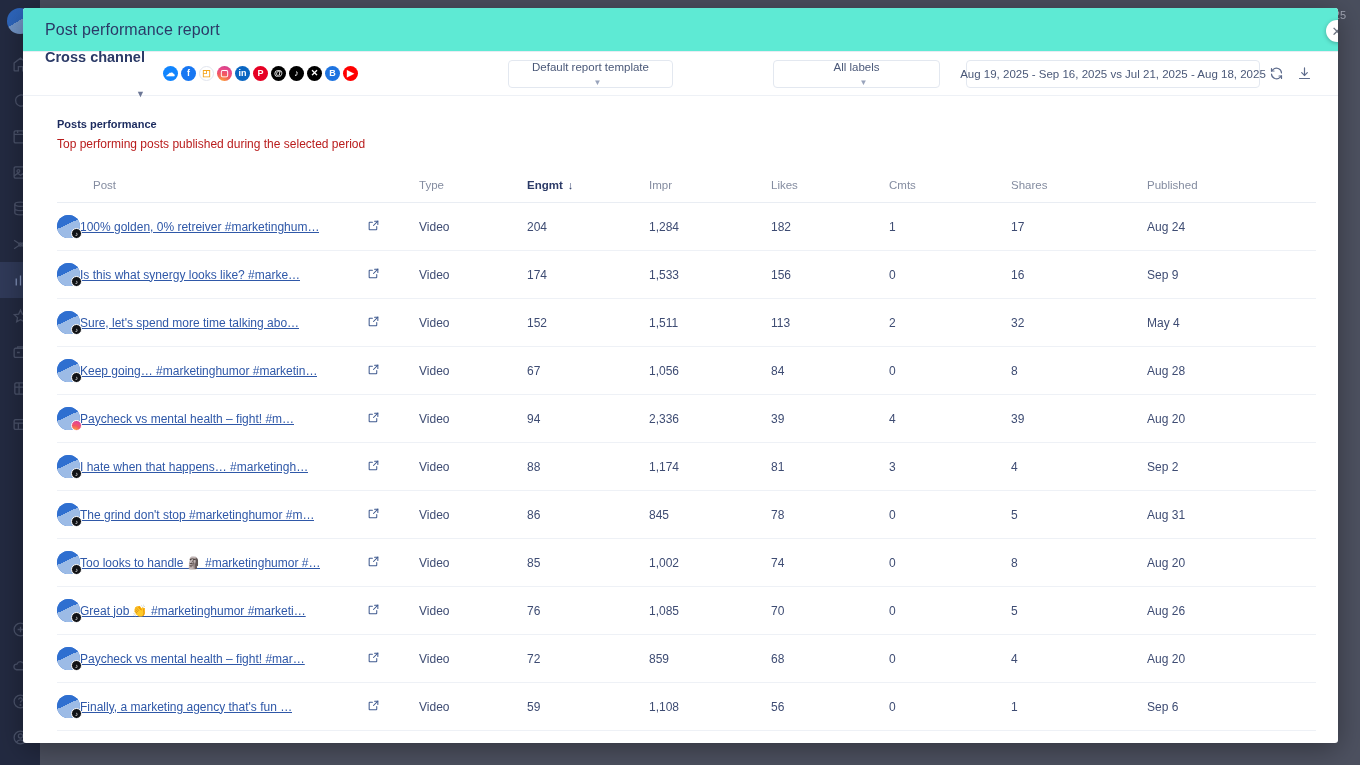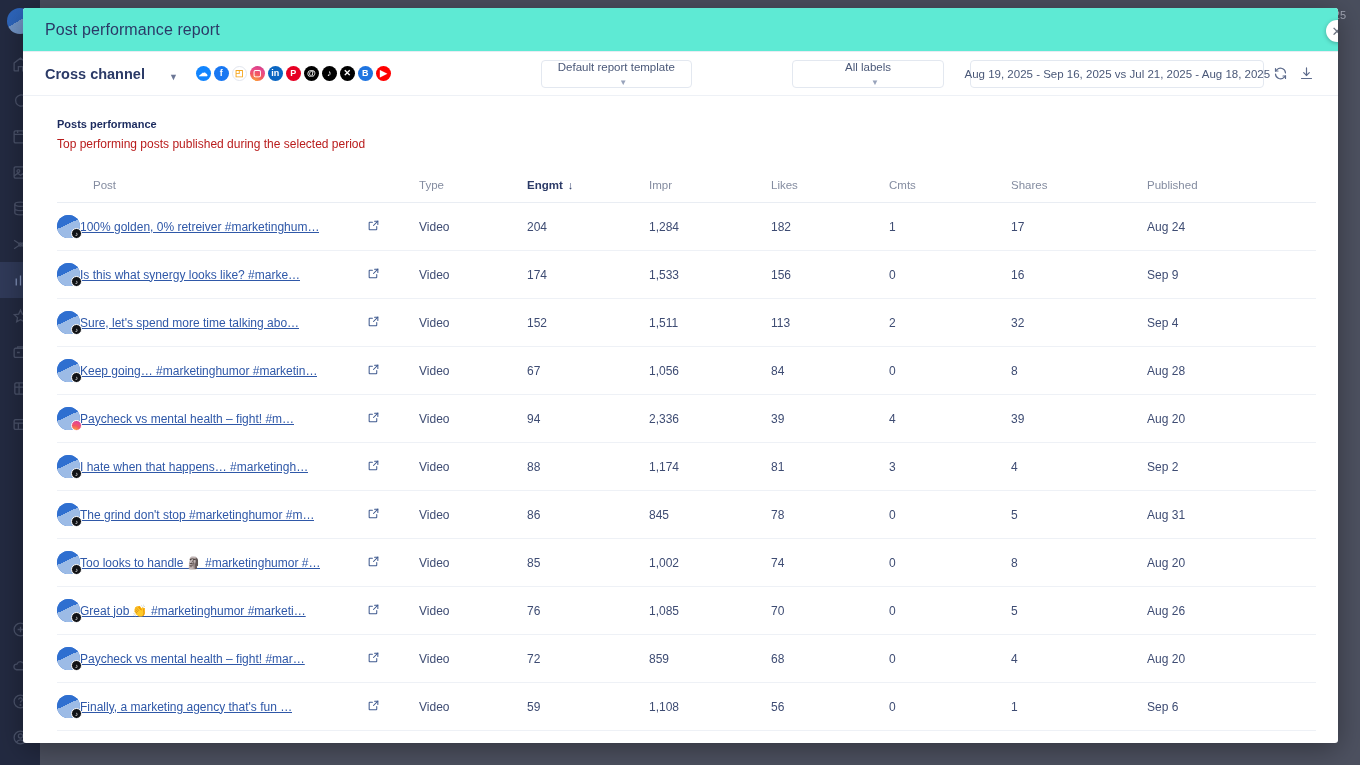--- a/index.html
+++ b/index.html
@@ -94,7 +94,7 @@
   #channel-select {
     display: flex; align-items: flex-end; gap: 24px;
     font-size: 14.5px; font-weight: bold; color: #2b3a67;
-    cursor: pointer; white-space: nowrap;
+    cursor: pointer; white-space: nowrap; flex-direction: column;
   }
   #channel-select .caret { font-size: 9px; font-weight: normal; color: #5a6party; color:#6c7796; }
   #channel-icons { display: flex; align-items: center; gap: 3px; margin-left: 18px; }

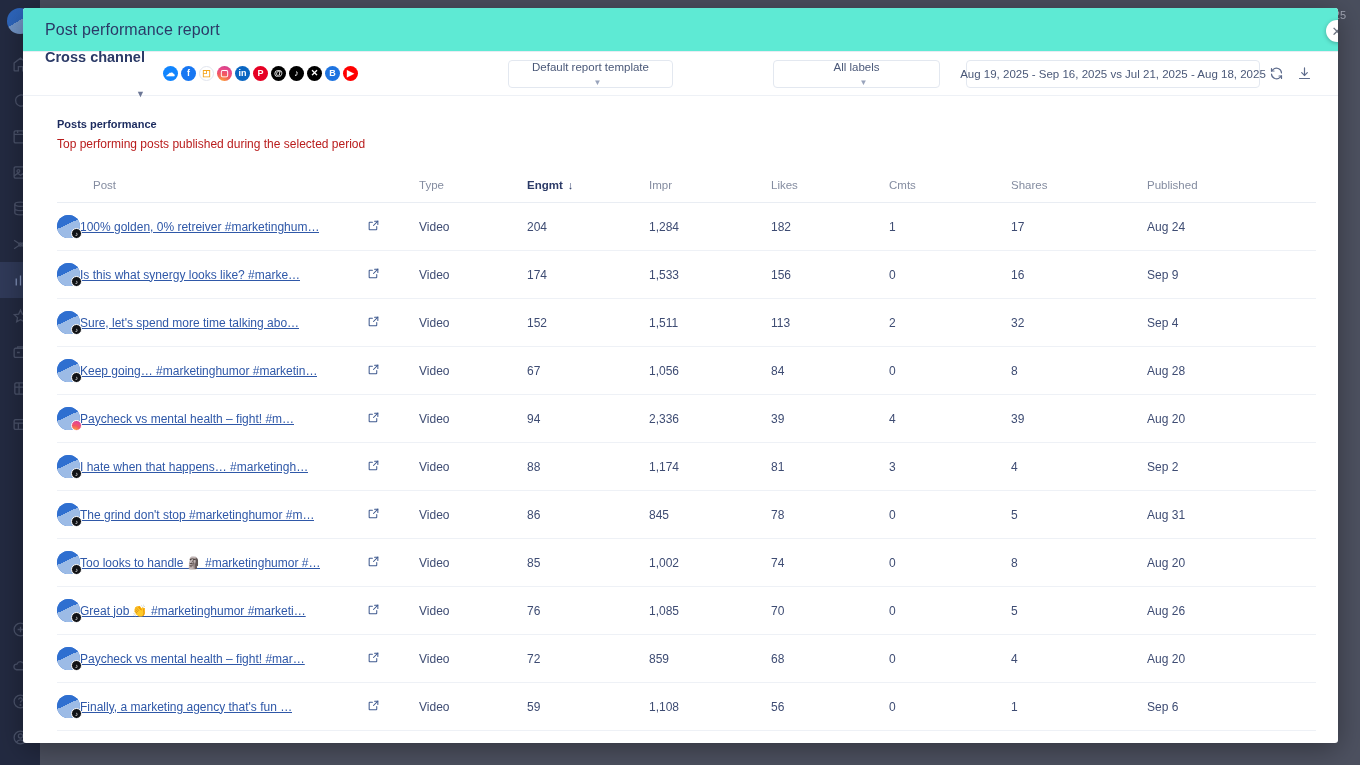--- a/index.html
+++ b/index.html
@@ -471,7 +471,7 @@
             <td>113</td>
             <td>2</td>
             <td>32</td>
-            <td>Sep 4</td>
+            <td>May 4</td>
           </tr>
           <tr>
             <td>

